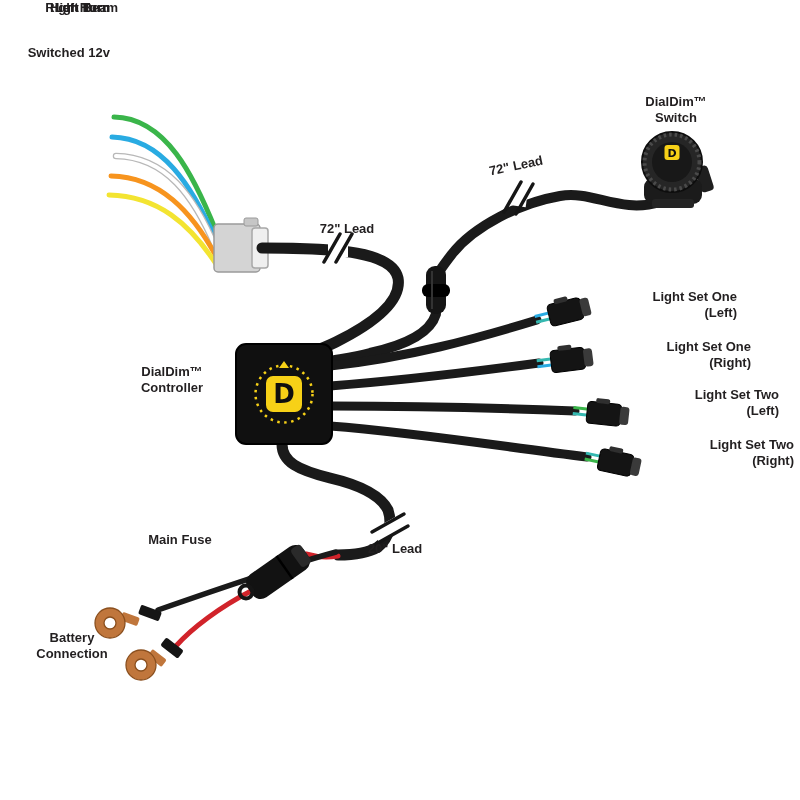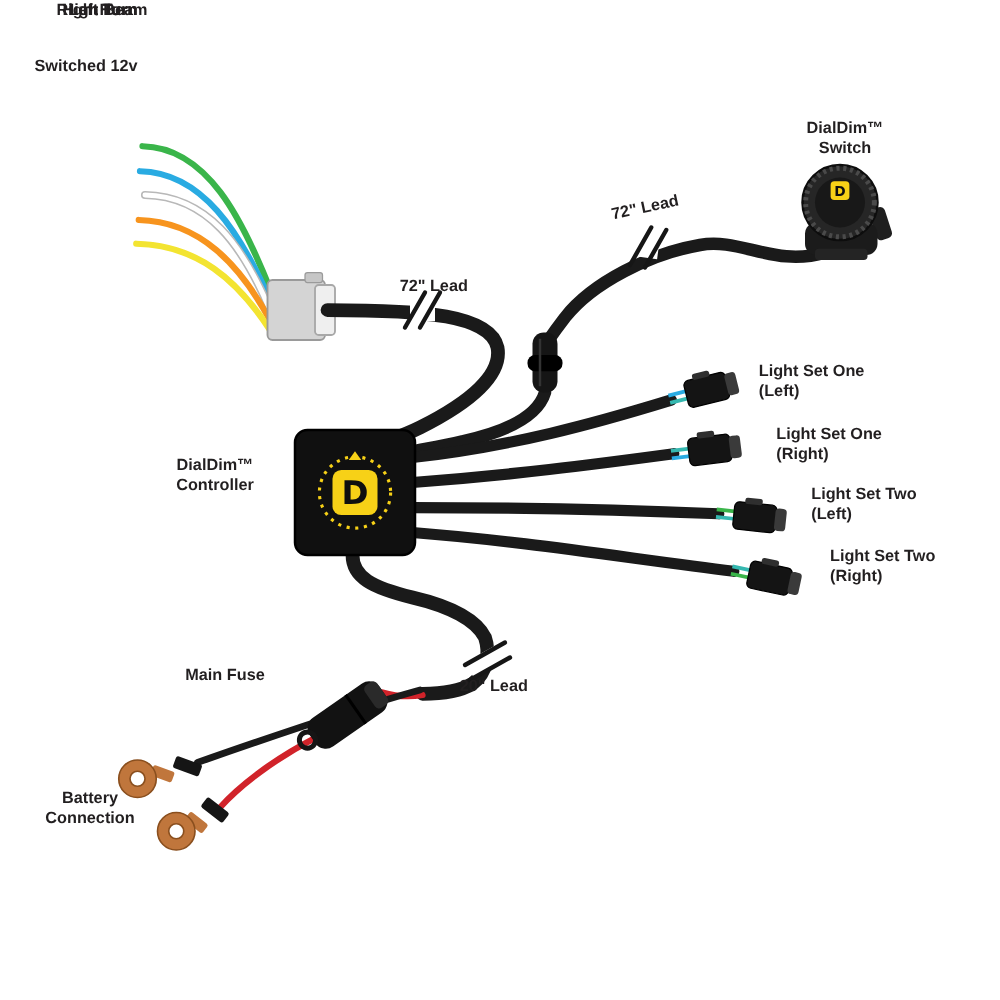--- a/index.html
+++ b/index.html
@@ -7,7 +7,7 @@
          font-family:"Liberation Sans",sans-serif;}
   svg{position:absolute;left:0;top:0;}
   .lbl{position:absolute;font-weight:bold;font-size:13px;line-height:1.2;color:#221f20;}
-  .pre{white-space:pre-line;}
+  .pre{white-space:pre-line;text-align:right;}
   .ctr{text-align:center;}
   .rt{text-align:right;}
   .rot{transform:rotate(-12deg);}

